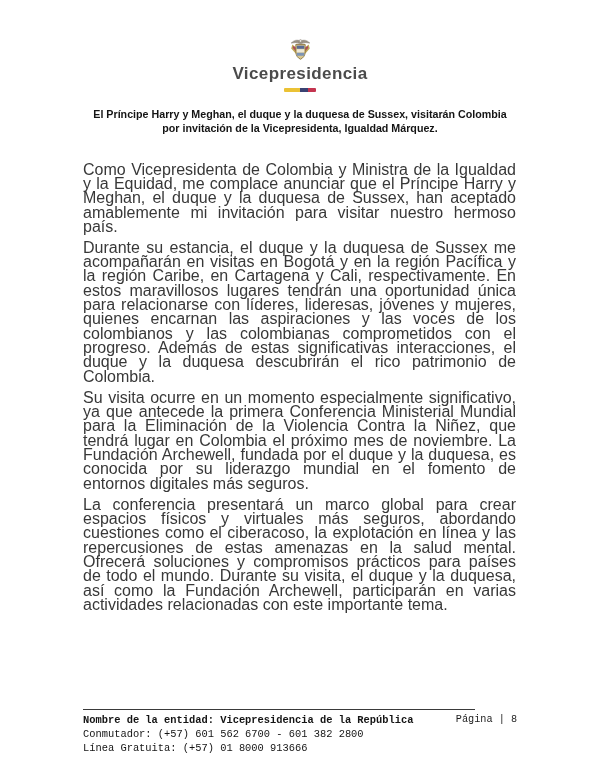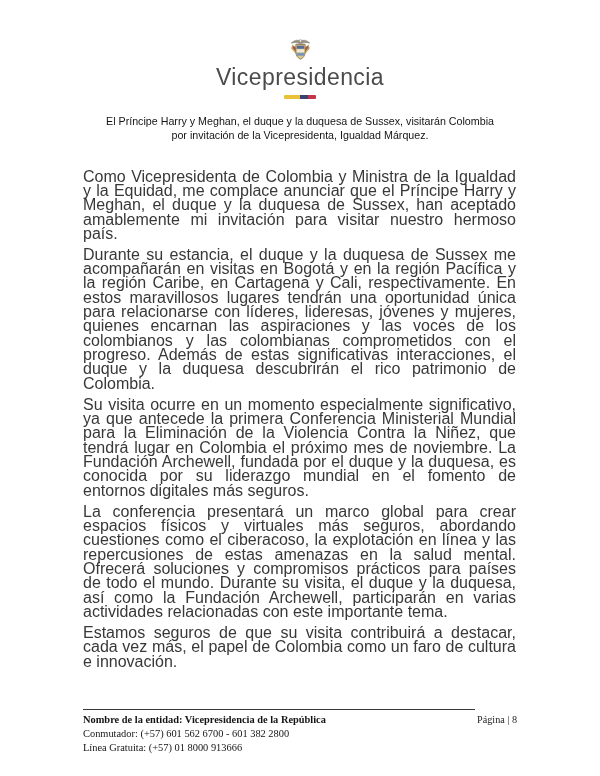--- a/index.html
+++ b/index.html
@@ -17,8 +17,8 @@
   .crest { display: block; margin: 0 auto; width: 23px; height: 26px; }
   .logo-text {
     margin-top: 1px;
-    font-size: 23px;
-    font-weight: 400;
+    font-size: 17px;
+    font-weight: 700;
     letter-spacing: 0.4px;
     color: #4b4b4b;
   }

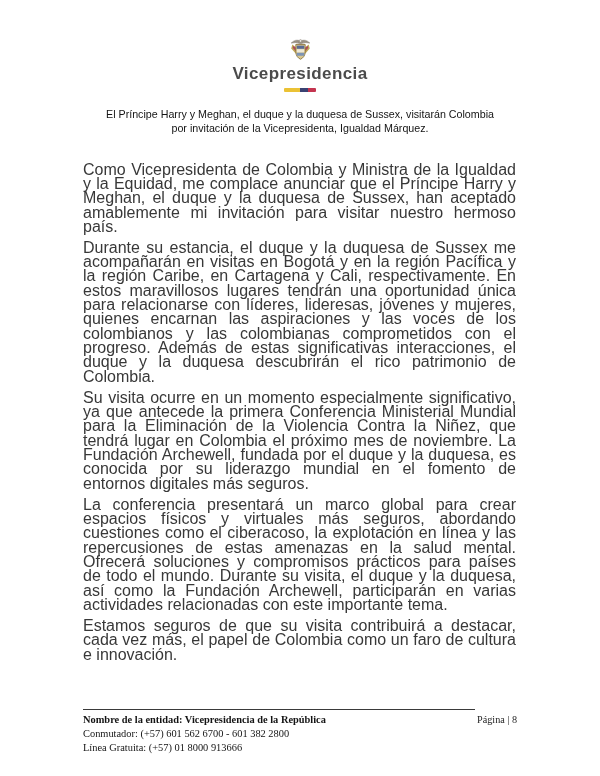--- a/index.html
+++ b/index.html
@@ -38,7 +38,7 @@
   .title {
     margin-top: 15px;
     text-align: center;
-    font-weight: normal;
+    font-weight: bold;
     font-size: 10.7px;
     line-height: 14.5px;
     color: #141414;

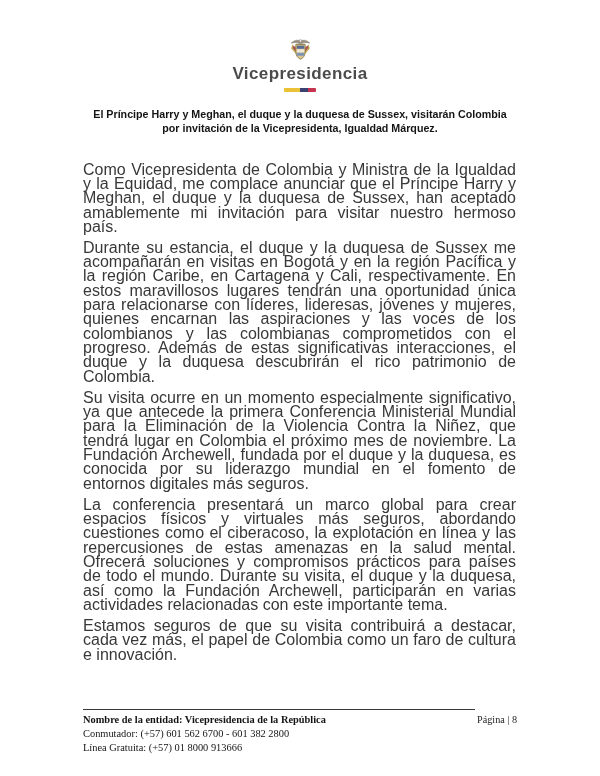--- a/index.html
+++ b/index.html
@@ -124,7 +124,6 @@
     <p>Durante su estancia, el duque y la duquesa de Sussex me acompañarán en visitas en Bogotá y en la región Pacífica y la región Caribe, en Cartagena y Cali, respectivamente. En estos maravillosos lugares tendrán una oportunidad única para relacionarse con líderes, lideresas, jóvenes y mujeres, quienes encarnan las aspiraciones y las voces de los colombianos y las colombianas comprometidos con el progreso. Además de estas significativas interacciones, el duque y la duquesa descubrirán el rico patrimonio de Colombia.</p>
     <p>Su visita ocurre en un momento especialmente significativo, ya que antecede la primera Conferencia Ministerial Mundial para la Eliminación de la Violencia Contra la Niñez, que tendrá lugar en Colombia el próximo mes de noviembre. La Fundación Archewell, fundada por el duque y la duquesa, es conocida por su liderazgo mundial en el fomento de entornos digitales más seguros.</p>
     <p>La conferencia presentará un marco global para crear espacios físicos y virtuales más seguros, abordando cuestiones como el ciberacoso, la explotación en línea y las repercusiones de estas amenazas en la salud mental. Ofrecerá soluciones y compromisos prácticos para países de todo el mundo. Durante su visita, el duque y la duquesa, así como la Fundación Archewell, participarán en varias actividades relacionadas con este importante tema.</p>
-    <p>Estamos seguros de que su visita contribuirá a destacar, cada vez más, el papel de Colombia como un faro de cultura e innovación.</p>
   </div>
 
   <div class="footer">

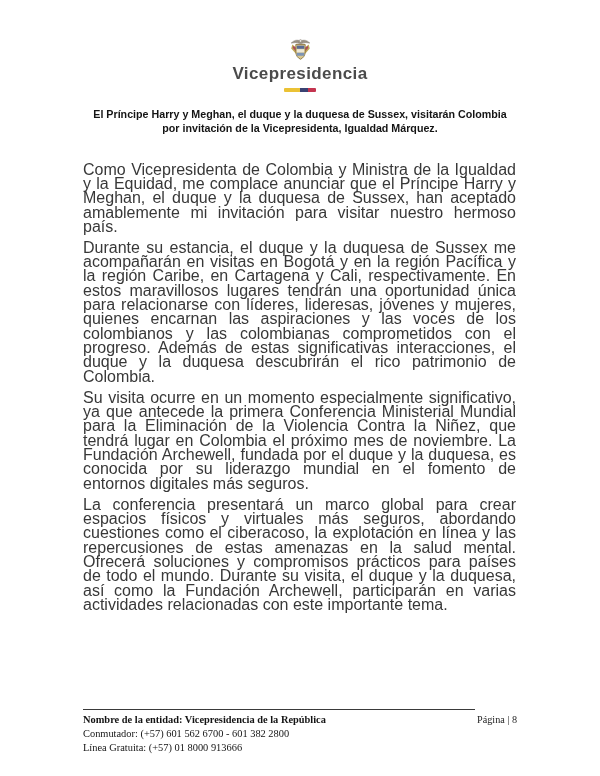--- a/index.html
+++ b/index.html
@@ -62,7 +62,7 @@
     left: 83px;
     width: 434px;
     top: 709px;
-    font-family: Liberation Serif, serif;
+    font-family: Liberation Mono, monospace;
     color: #141414;
   }
   .footer-divider {

